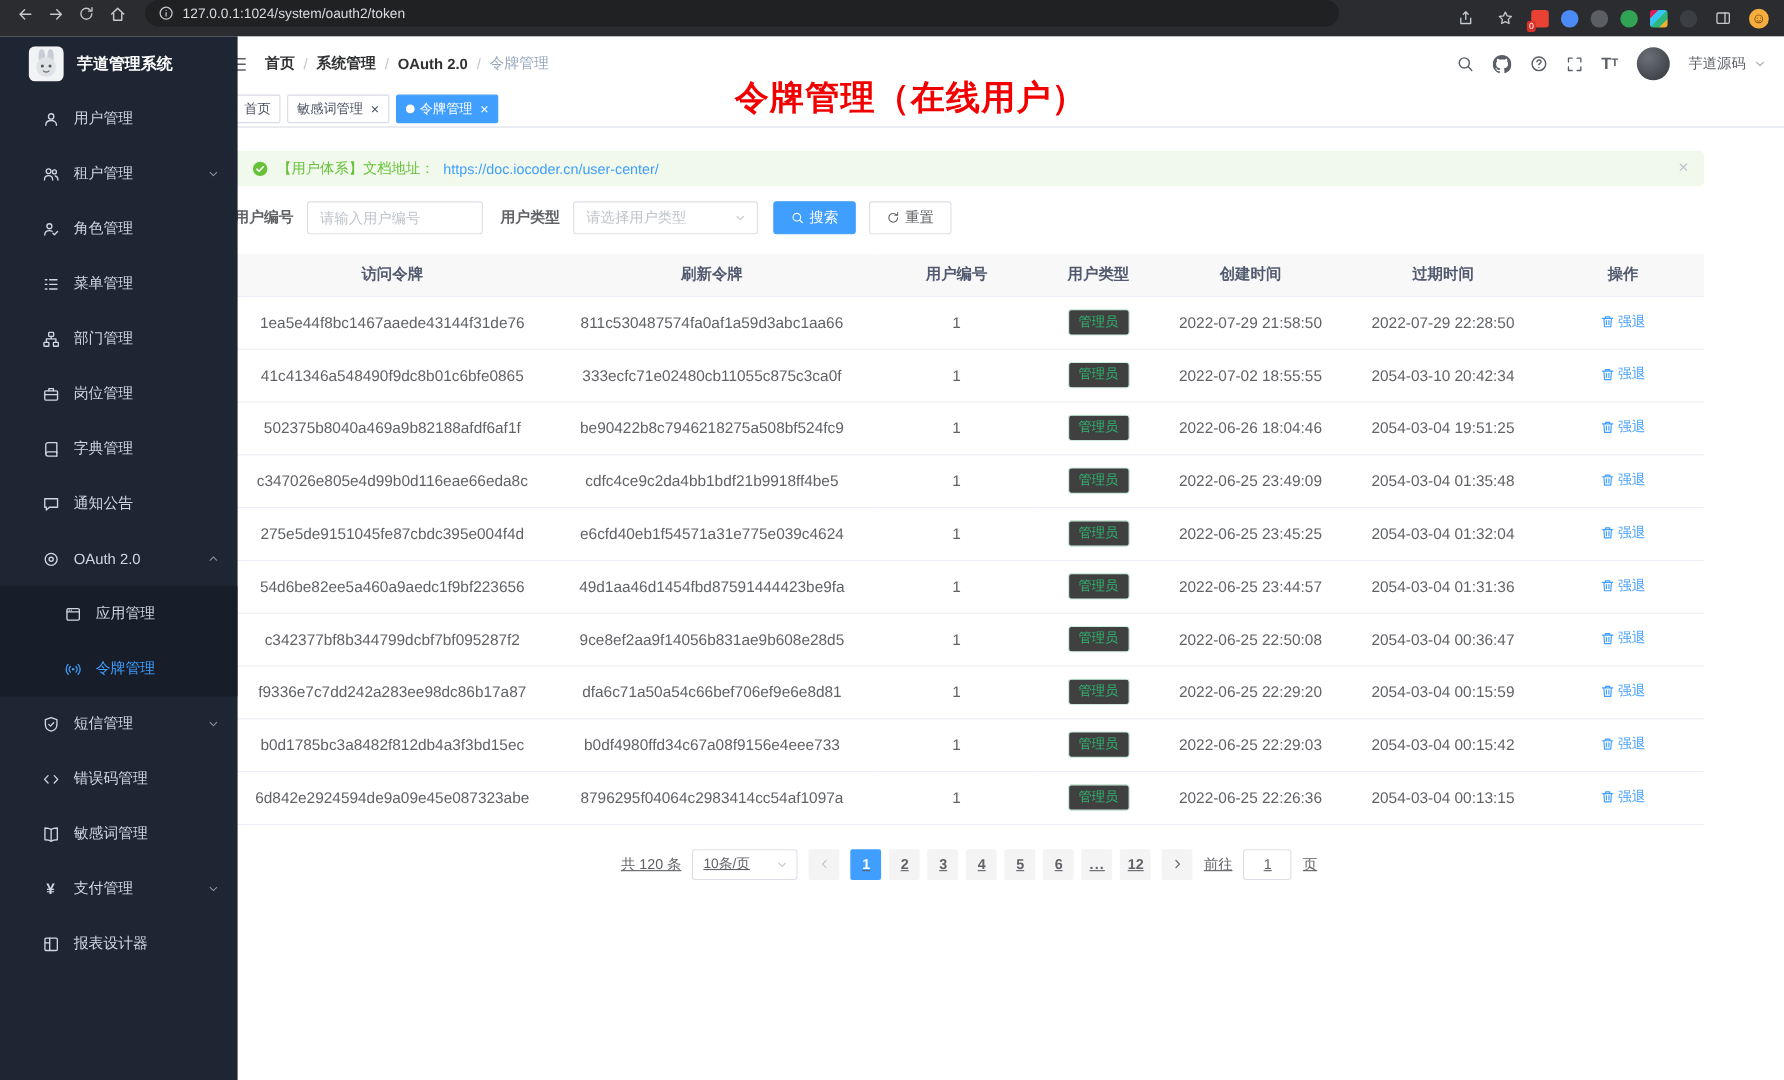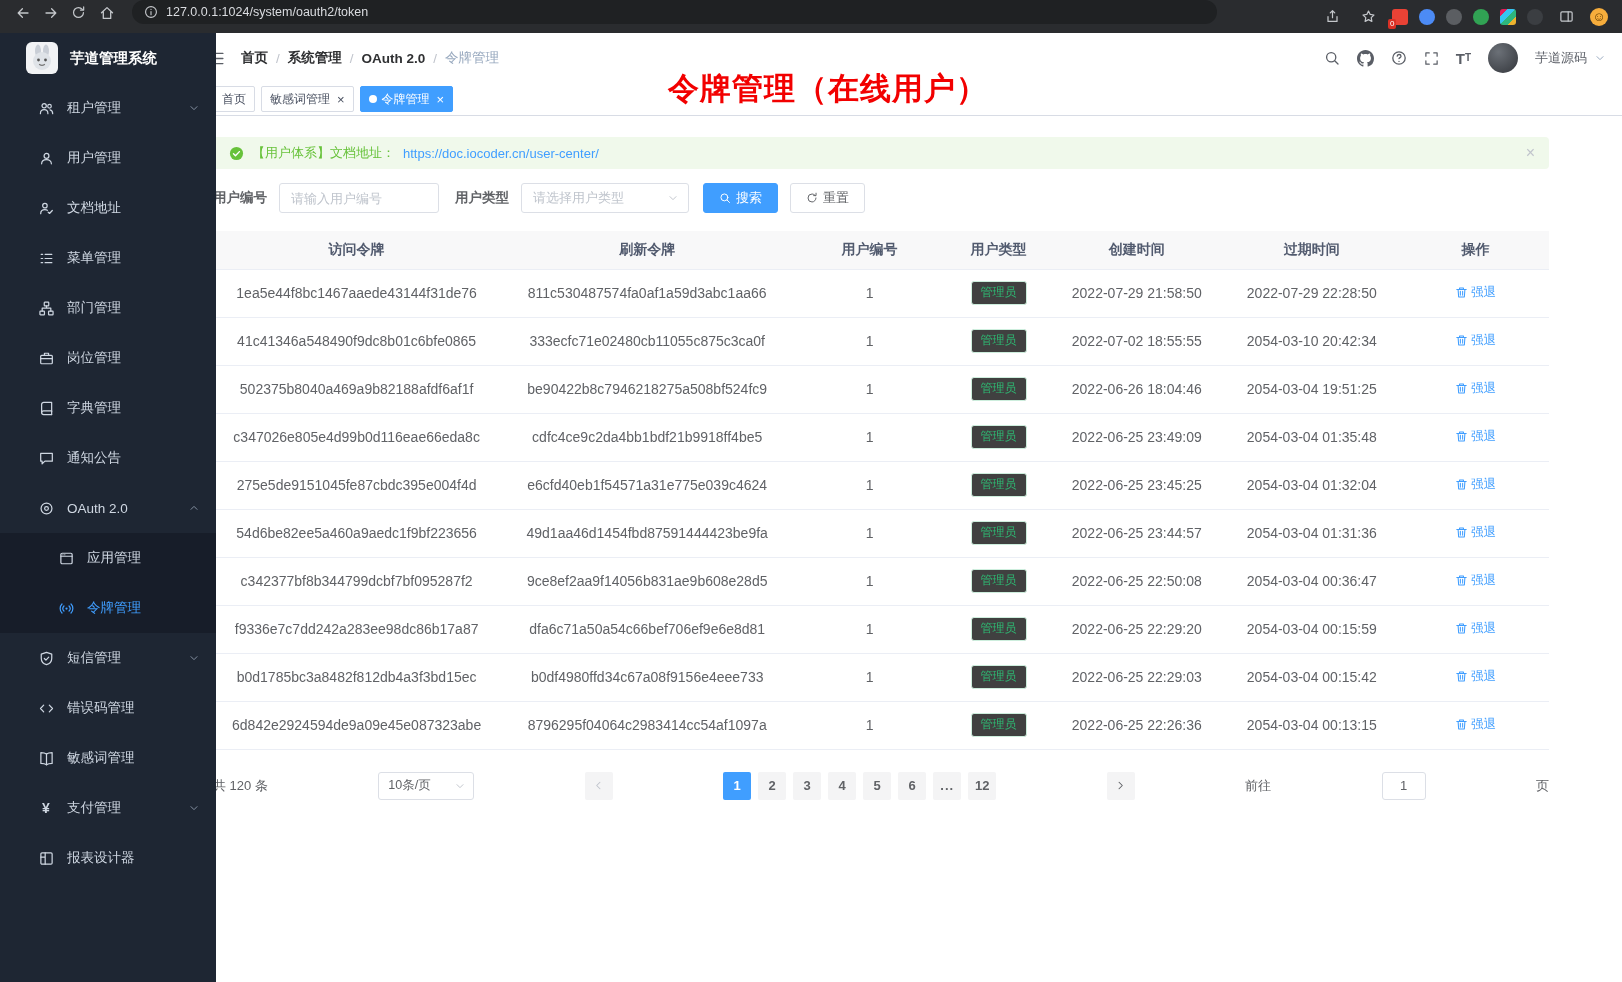--- a/index.html
+++ b/index.html
@@ -205,6 +205,15 @@
       <div class="menu-item">
         <span class="mi-icon">
           <svg viewBox="0 0 16 16" width="15" height="15" fill="none" stroke="currentColor" stroke-width="1.3" stroke-linecap="round" stroke-linejoin="round">
+            <circle cx="8" cy="5.2" r="2.6"></circle>
+            <path d="M2.8 13.7c0-2.9 2.3-4.6 5.2-4.6s5.2 1.7 5.2 4.6"></path>
+          </svg>
+        </span>
+        <span class="mi-label">用户管理</span>
+      </div>
+      <div class="menu-item">
+        <span class="mi-icon">
+          <svg viewBox="0 0 16 16" width="15" height="15" fill="none" stroke="currentColor" stroke-width="1.3" stroke-linecap="round" stroke-linejoin="round">
             <circle cx="5.5" cy="5" r="2.3"></circle>
             <path d="M1.5 13.5c0-2.5 1.7-4.2 4-4.2s4 1.7 4 4.2"></path>
             <circle cx="11.2" cy="5.6" r="1.9"></circle>
@@ -217,15 +226,6 @@
             <path d="M4 6.2l4 4 4-4"></path>
           </svg>
         </span>
-      </div>
-      <div class="menu-item">
-        <span class="mi-icon">
-          <svg viewBox="0 0 16 16" width="15" height="15" fill="none" stroke="currentColor" stroke-width="1.3" stroke-linecap="round" stroke-linejoin="round">
-            <circle cx="8" cy="5.2" r="2.6"></circle>
-            <path d="M2.8 13.7c0-2.9 2.3-4.6 5.2-4.6s5.2 1.7 5.2 4.6"></path>
-          </svg>
-        </span>
-        <span class="mi-label">用户管理</span>
       </div>
       <div class="menu-item">
         <span class="mi-icon">

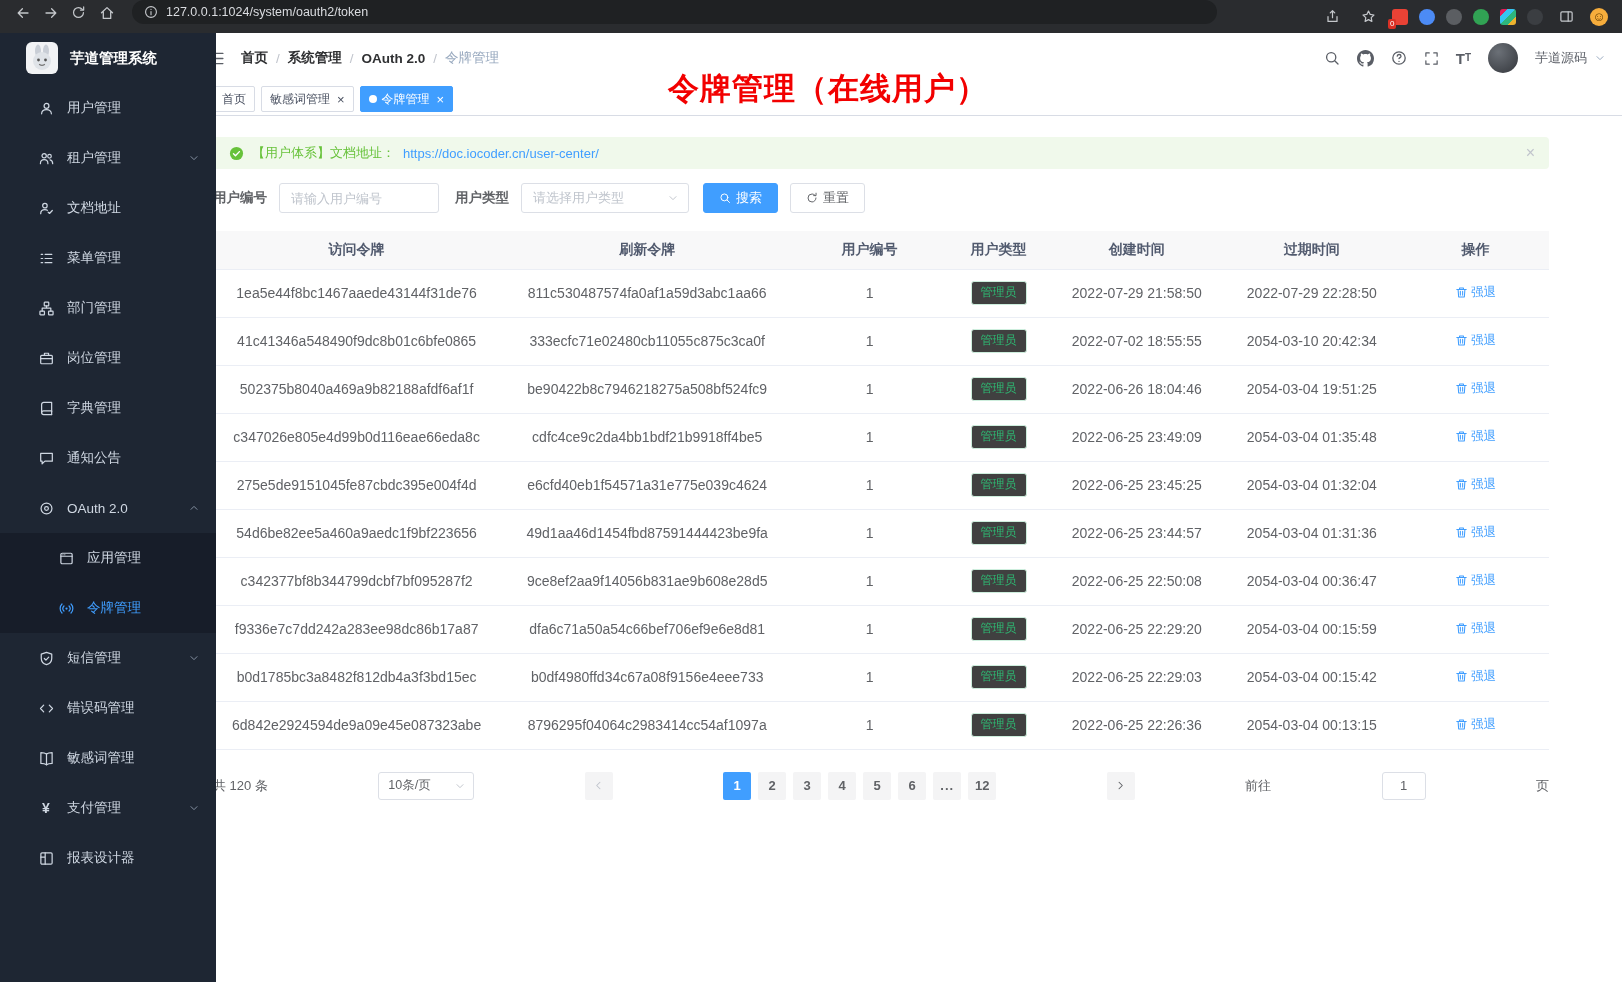--- a/index.html
+++ b/index.html
@@ -235,7 +235,7 @@
             <path d="M9.7 11.8l1.5 1.5 3-3.2"></path>
           </svg>
         </span>
-        <span class="mi-label">文档地址</span>
+        <span class="mi-label">角色管理</span>
       </div>
       <div class="menu-item">
         <span class="mi-icon">

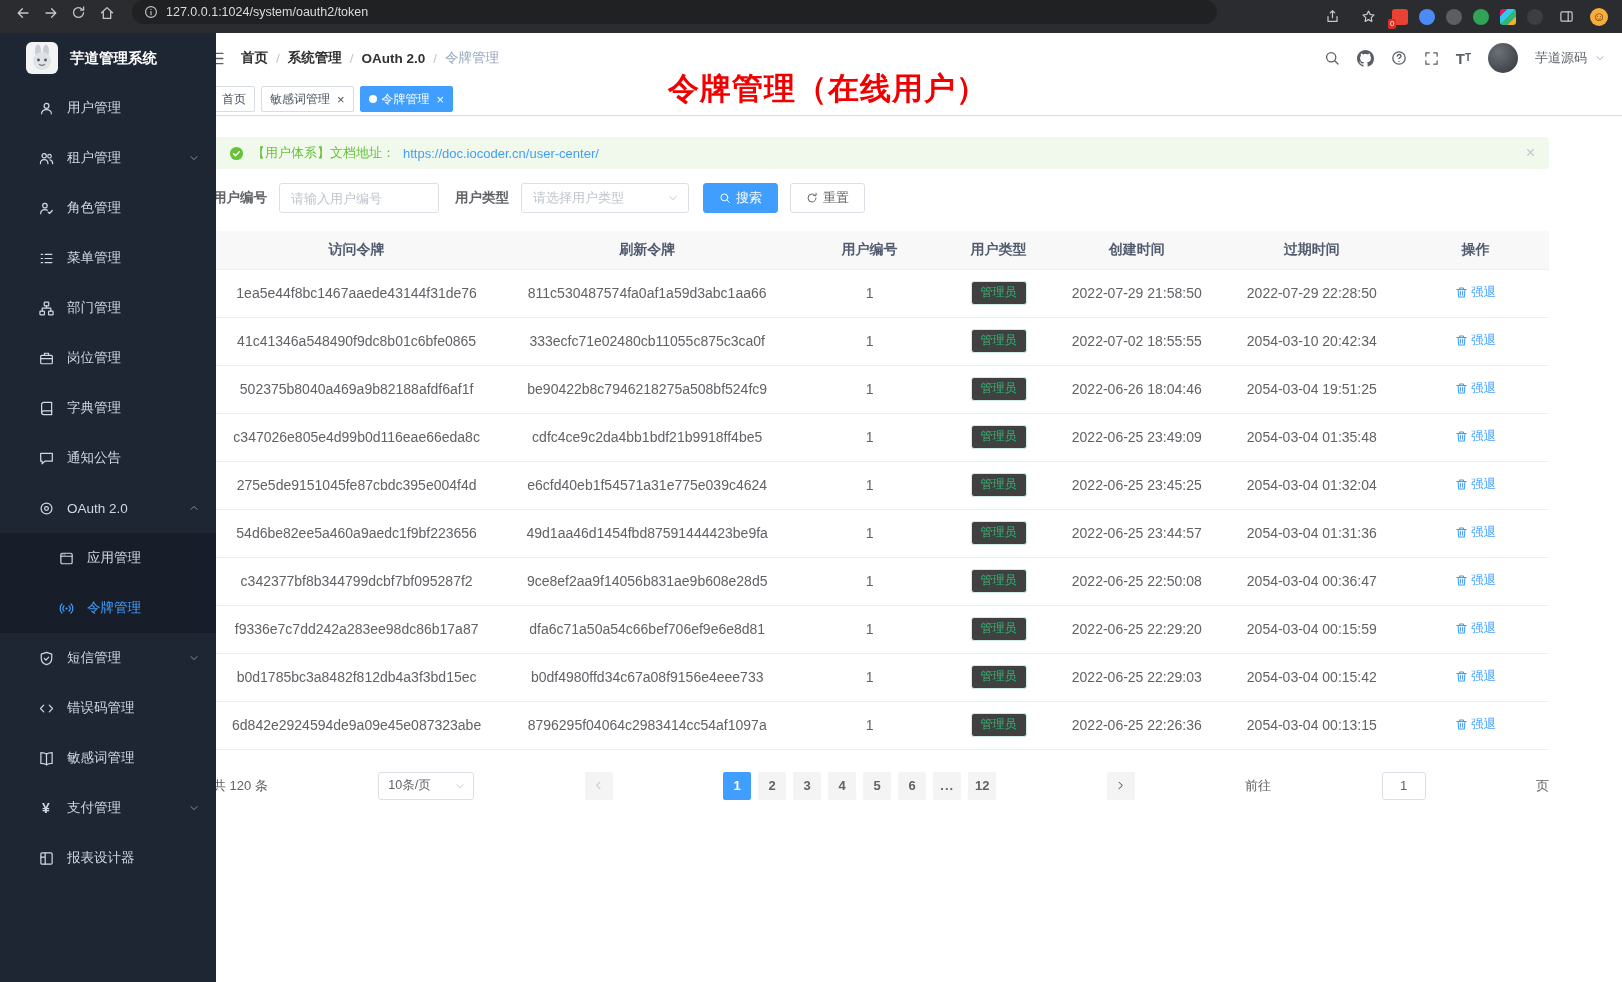--- a/index.html
+++ b/index.html
@@ -105,8 +105,8 @@
   .act { color:#409eff; font-size:12.5px; display:inline-flex; align-items:center; gap:3px; cursor:pointer; }
   .act-ic { display:inline-flex; }
 
-  .pager { display:flex; align-items:center; justify-content:space-between; gap:10px; margin-top:22px;
-    font-size:13px; color:#606266; }
+  .pager { display:flex; align-items:center; justify-content:center; gap:10px; margin-top:22px;
+    font-size:13px; color:#606266;text-decoration:underline; }
   .page-size { width:96px; height:28px; border:1px solid #dcdfe6; border-radius:3px; display:flex;
     align-items:center; justify-content:space-between; padding:0 7px 0 9px; font-size:12.5px; cursor:pointer; }
   .pages { display:inline-flex; gap:7px; }

